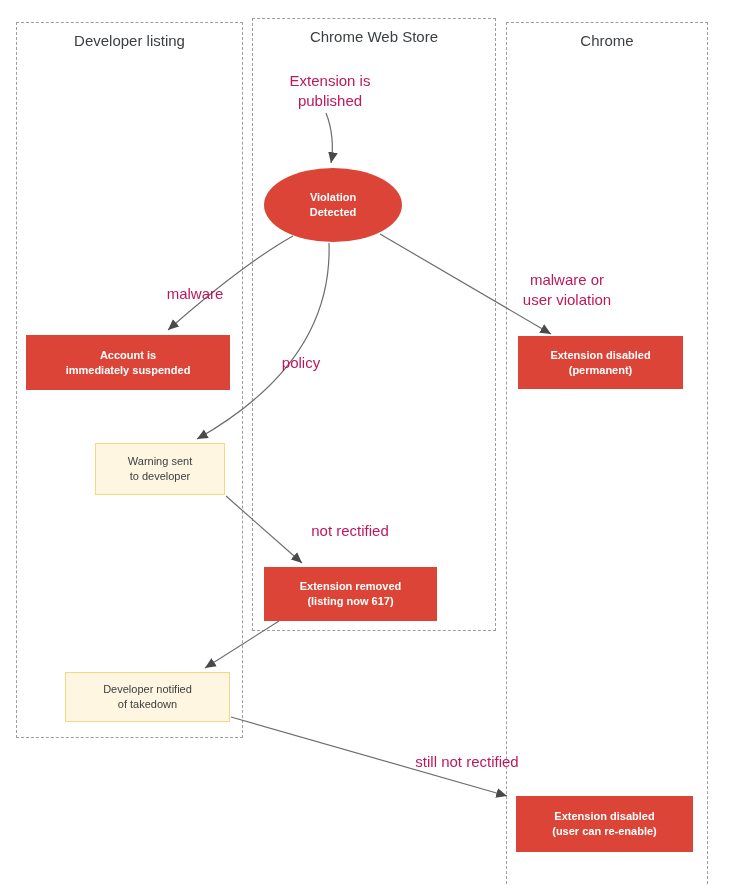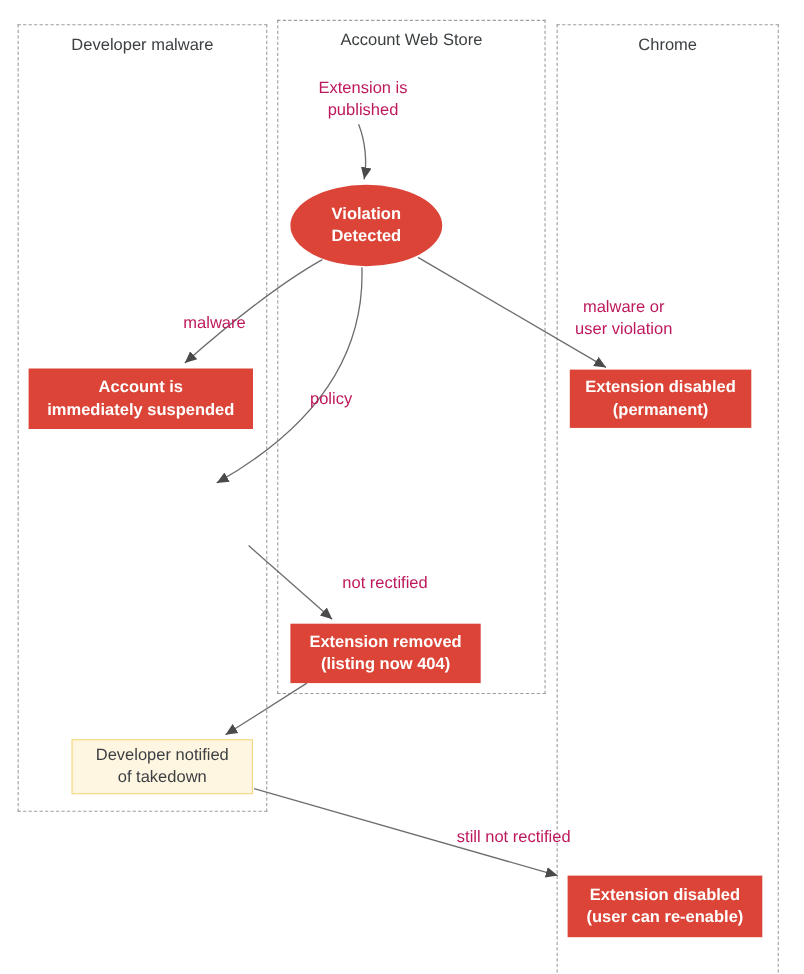--- a/index.html
+++ b/index.html
@@ -29,7 +29,7 @@
 <div class="canvas">
 
   <div class="lane" style="left:16px;top:22px;width:227px;height:716px;">
-    <div class="lane-title">Developer malware</div>
+    <div class="lane-title">Developer listing</div>
   </div>
   <div class="lane" style="left:252px;top:18px;width:244px;height:613px;">
     <div class="lane-title">Account Web Store</div>

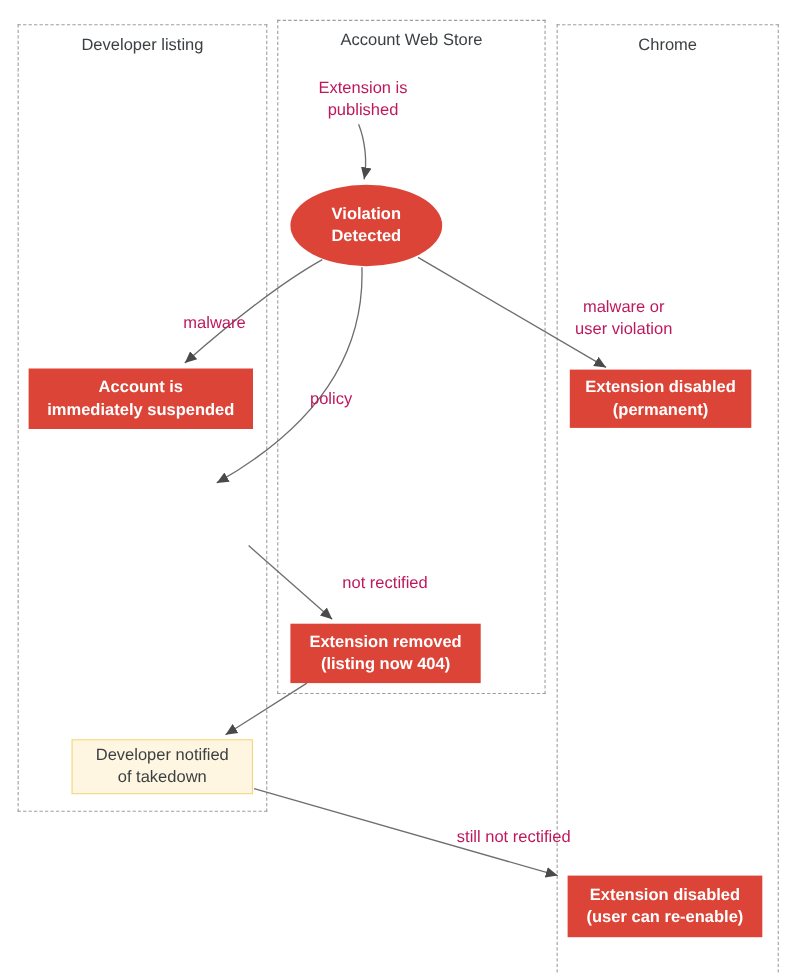--- a/index.html
+++ b/index.html
@@ -32,7 +32,7 @@
     <div class="lane-title">Developer listing</div>
   </div>
   <div class="lane" style="left:252px;top:18px;width:244px;height:613px;">
-    <div class="lane-title">Account Web Store</div>
+    <div class="lane-title">Chrome Web Store</div>
   </div>
   <div class="lane" style="left:506px;top:22px;width:202px;height:882px;">
     <div class="lane-title">Chrome</div>

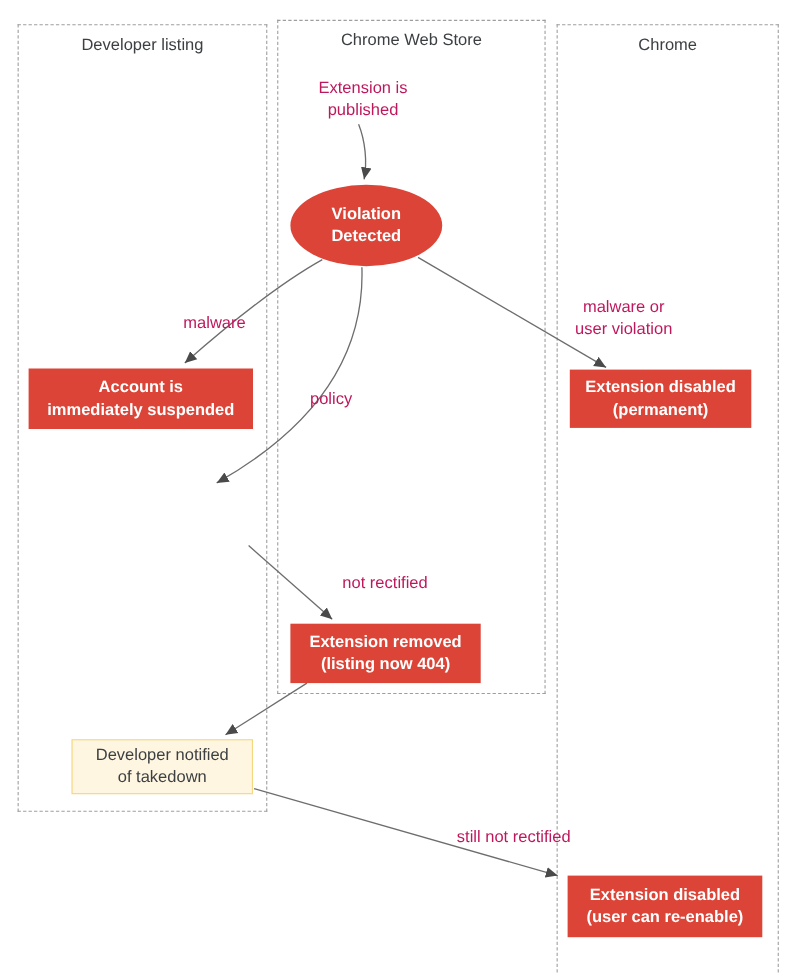--- a/index.html
+++ b/index.html
@@ -13,7 +13,7 @@
   .arrows{position:absolute;left:0;top:0;width:731px;height:885px;pointer-events:none;}
   .node{
     position:absolute;display:flex;align-items:center;justify-content:center;
-    text-align:center;font-size:15px;line-height:1.35;white-space:pre-line;box-sizing:border-box;
+    text-align:center;font-size:11px;line-height:1.35;white-space:pre-line;box-sizing:border-box;
   }
   .red{background:#db4437;color:#ffffff;font-weight:700;}
   .cream{background:#fef6e0;border:1px solid #f4d77e;color:#3c4043;}

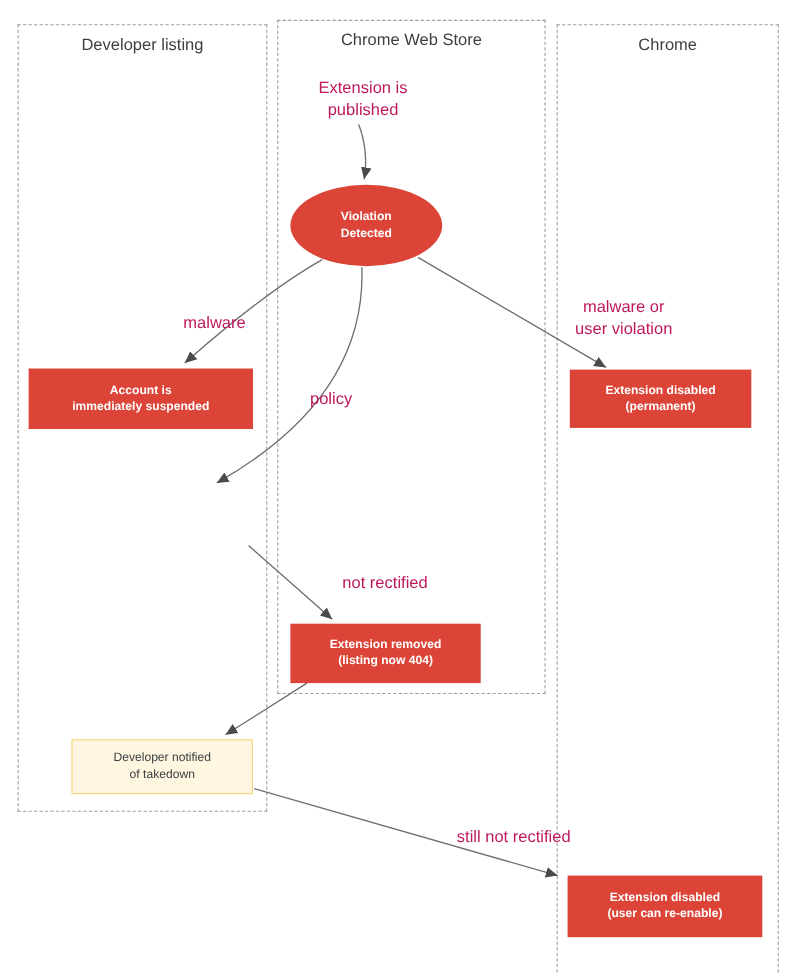--- a/index.html
+++ b/index.html
@@ -64,6 +64,8 @@
   <div class="node red" style="left:26px;top:335px;width:204px;height:55px;">Account is
 immediately suspended</div>
 
+  <div class="node cream" style="left:95px;top:443px;width:130px;height:52px;">Warning sent
+to developer</div>
 
   <div class="node red" style="left:518px;top:336px;width:165px;height:53px;">Extension disabled
 (permanent)</div>

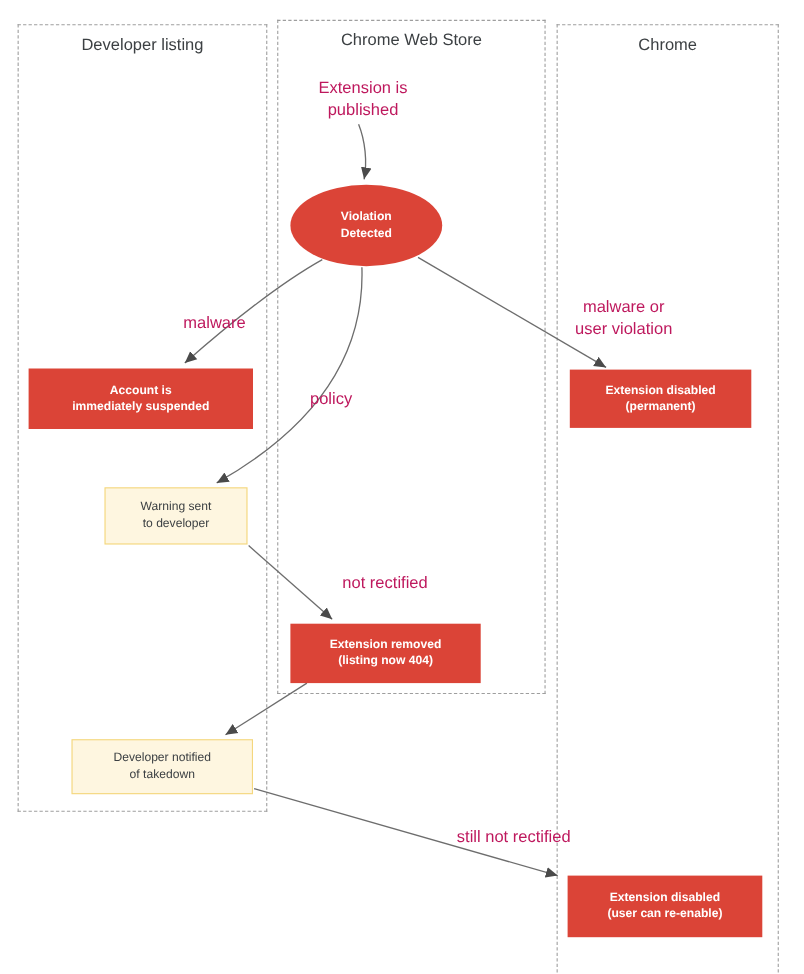--- a/index.html
+++ b/index.html
@@ -71,7 +71,7 @@
 (permanent)</div>
 
   <div class="node red" style="left:264px;top:567px;width:173px;height:54px;">Extension removed
-(listing now 404)</div>
+(listing now 617)</div>
 
   <div class="node cream" style="left:65px;top:672px;width:165px;height:50px;">Developer notified
 of takedown</div>

